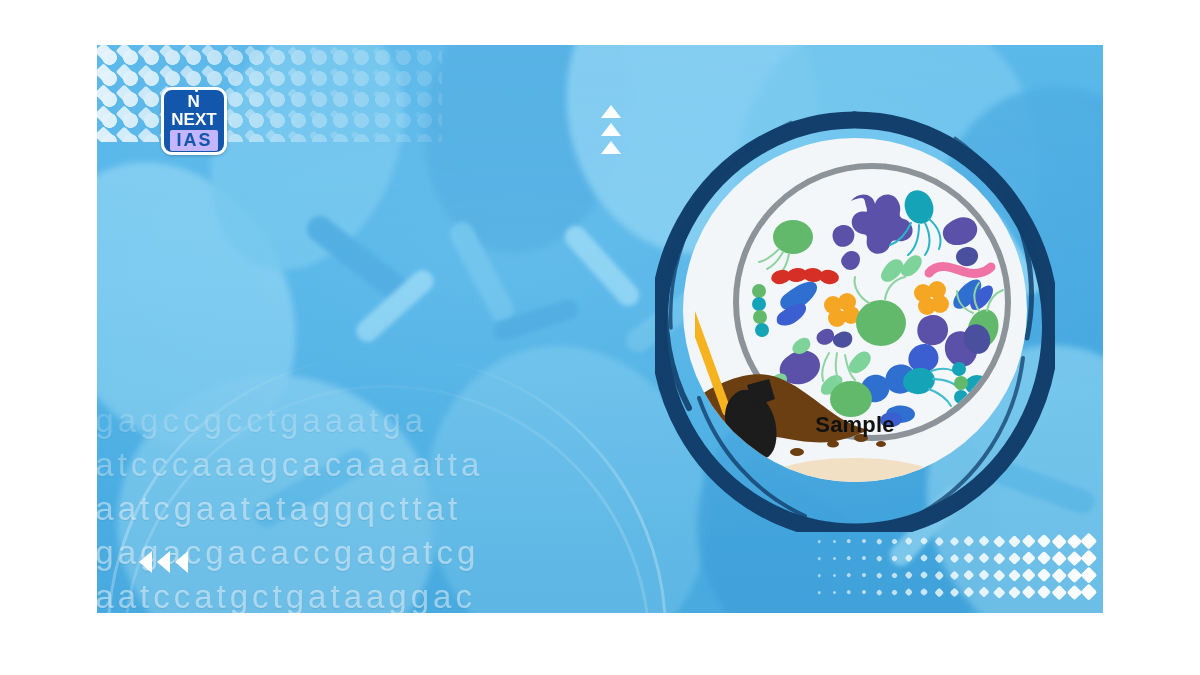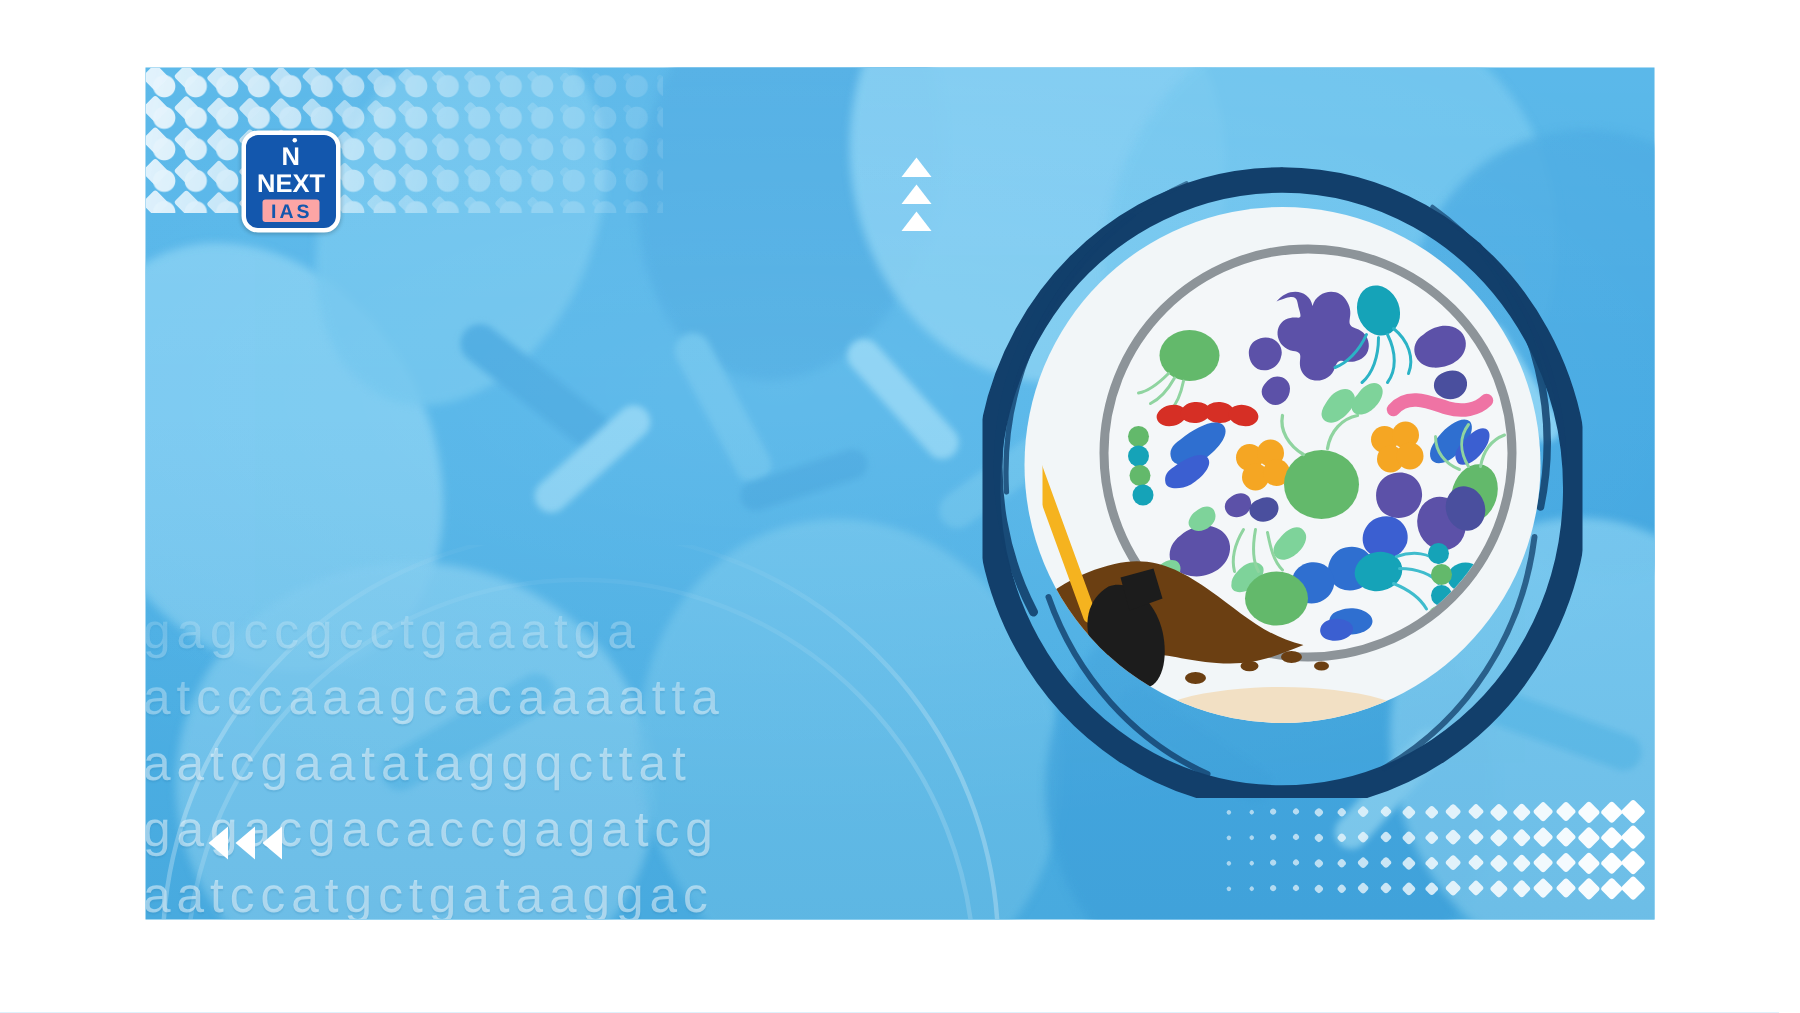--- a/index.html
+++ b/index.html
@@ -102,9 +102,9 @@
   }
   #logo .l-next{ font-size:17px; letter-spacing:0px; }
   #logo .l-ias{
-    background:#fca5a5;
+    background:#c4b5fd;
     color:#1357ad;
-    font-size:13px;
+    font-size:18px;
     font-weight:700;
     letter-spacing:2px;
     padding:1px 5px 1px 6px;

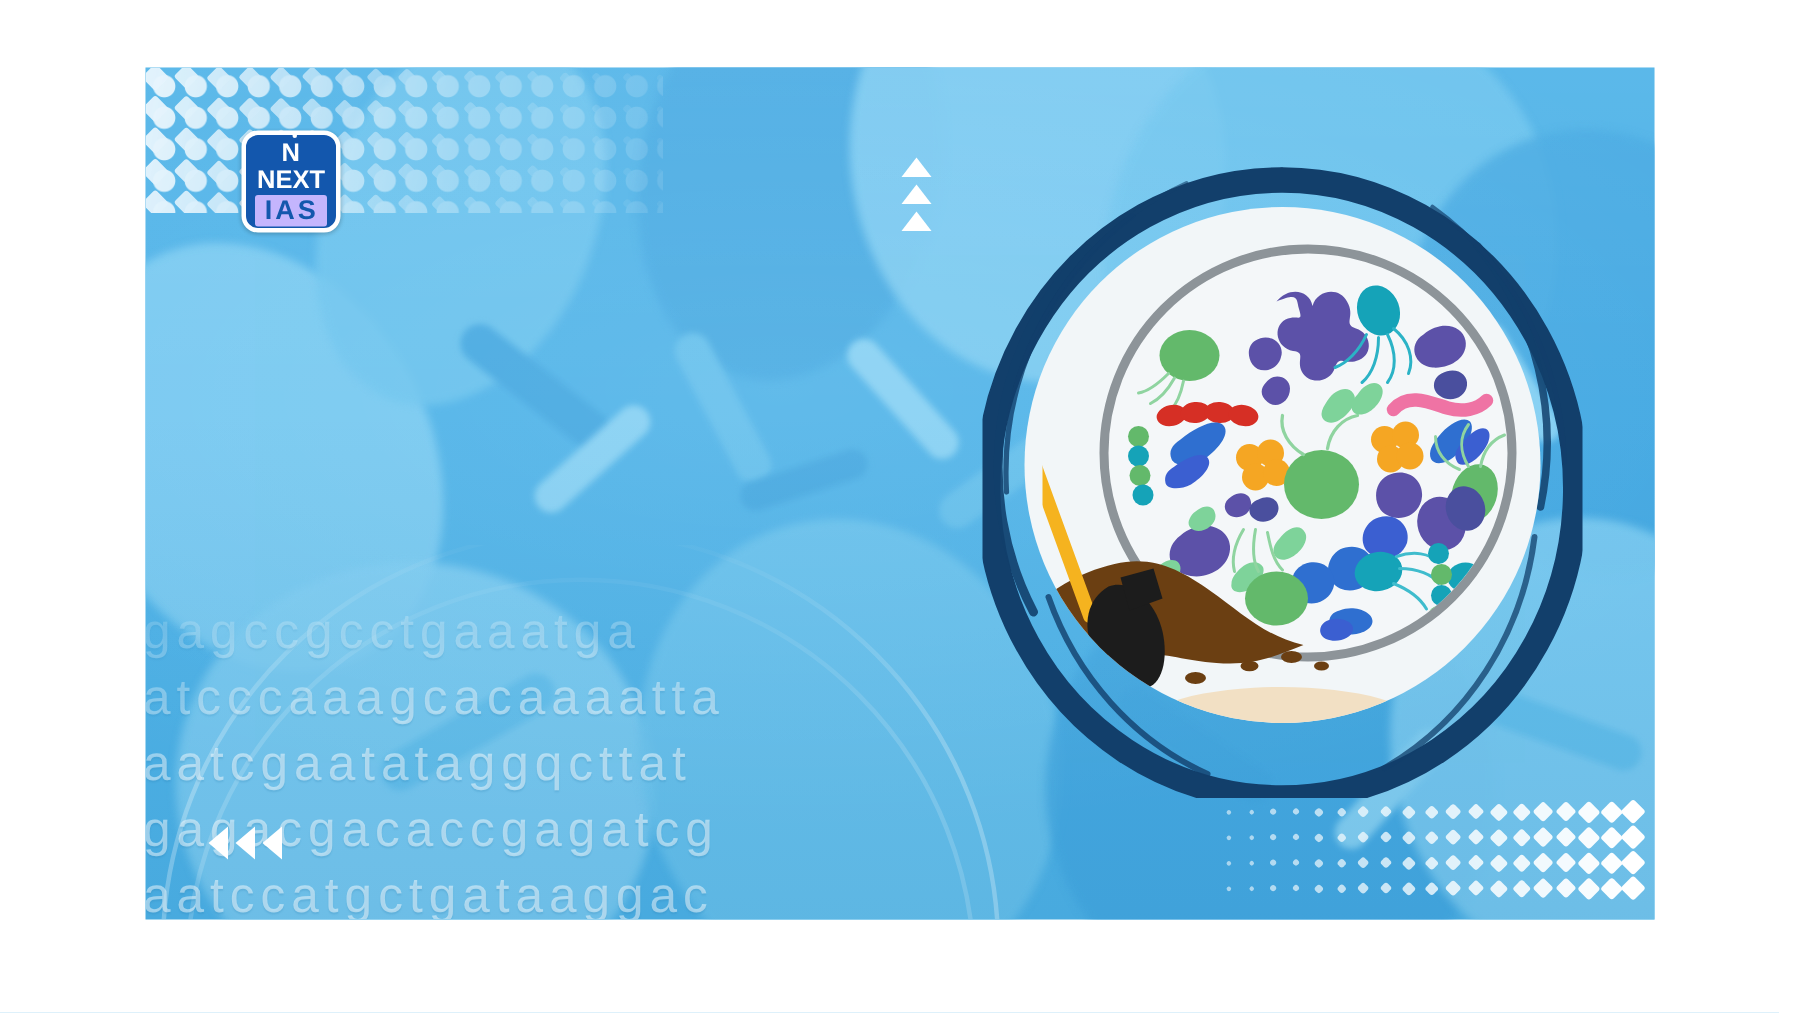--- a/index.html
+++ b/index.html
@@ -630,6 +630,7 @@
 
         <div id="sand"></div>
 
+        <div id="sample-label">Sample</div>
       </div>
     </div>
 

